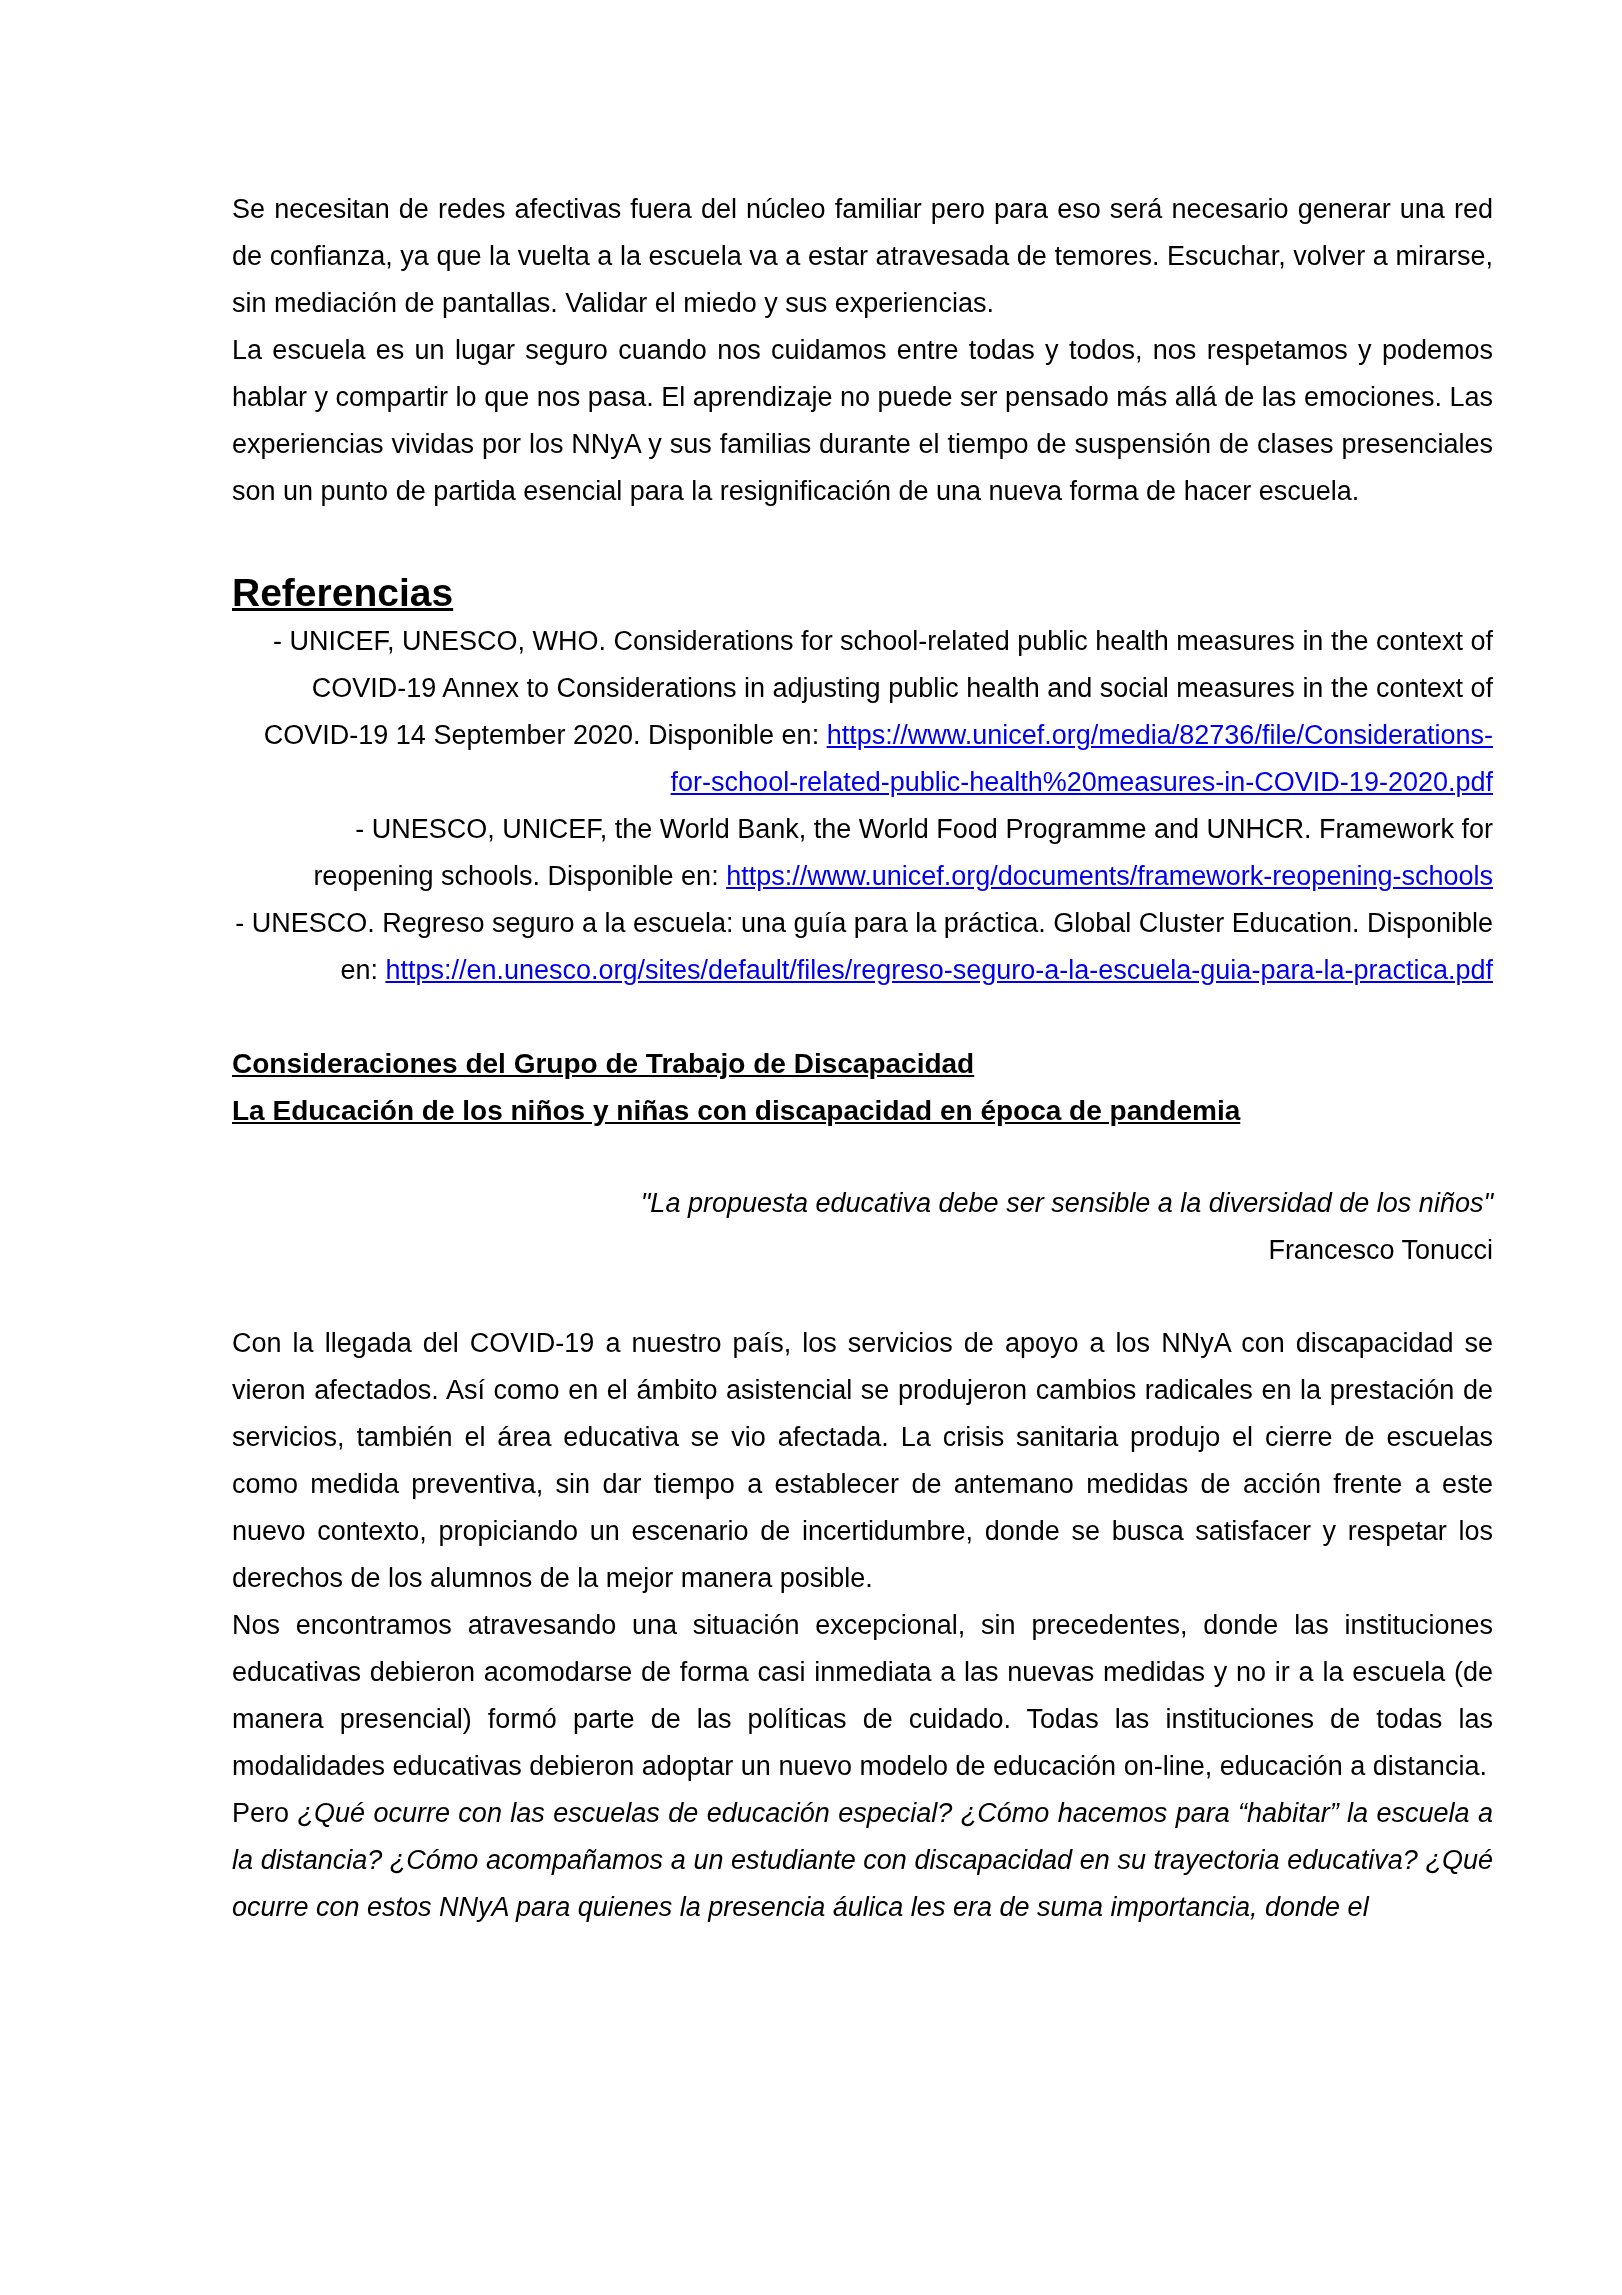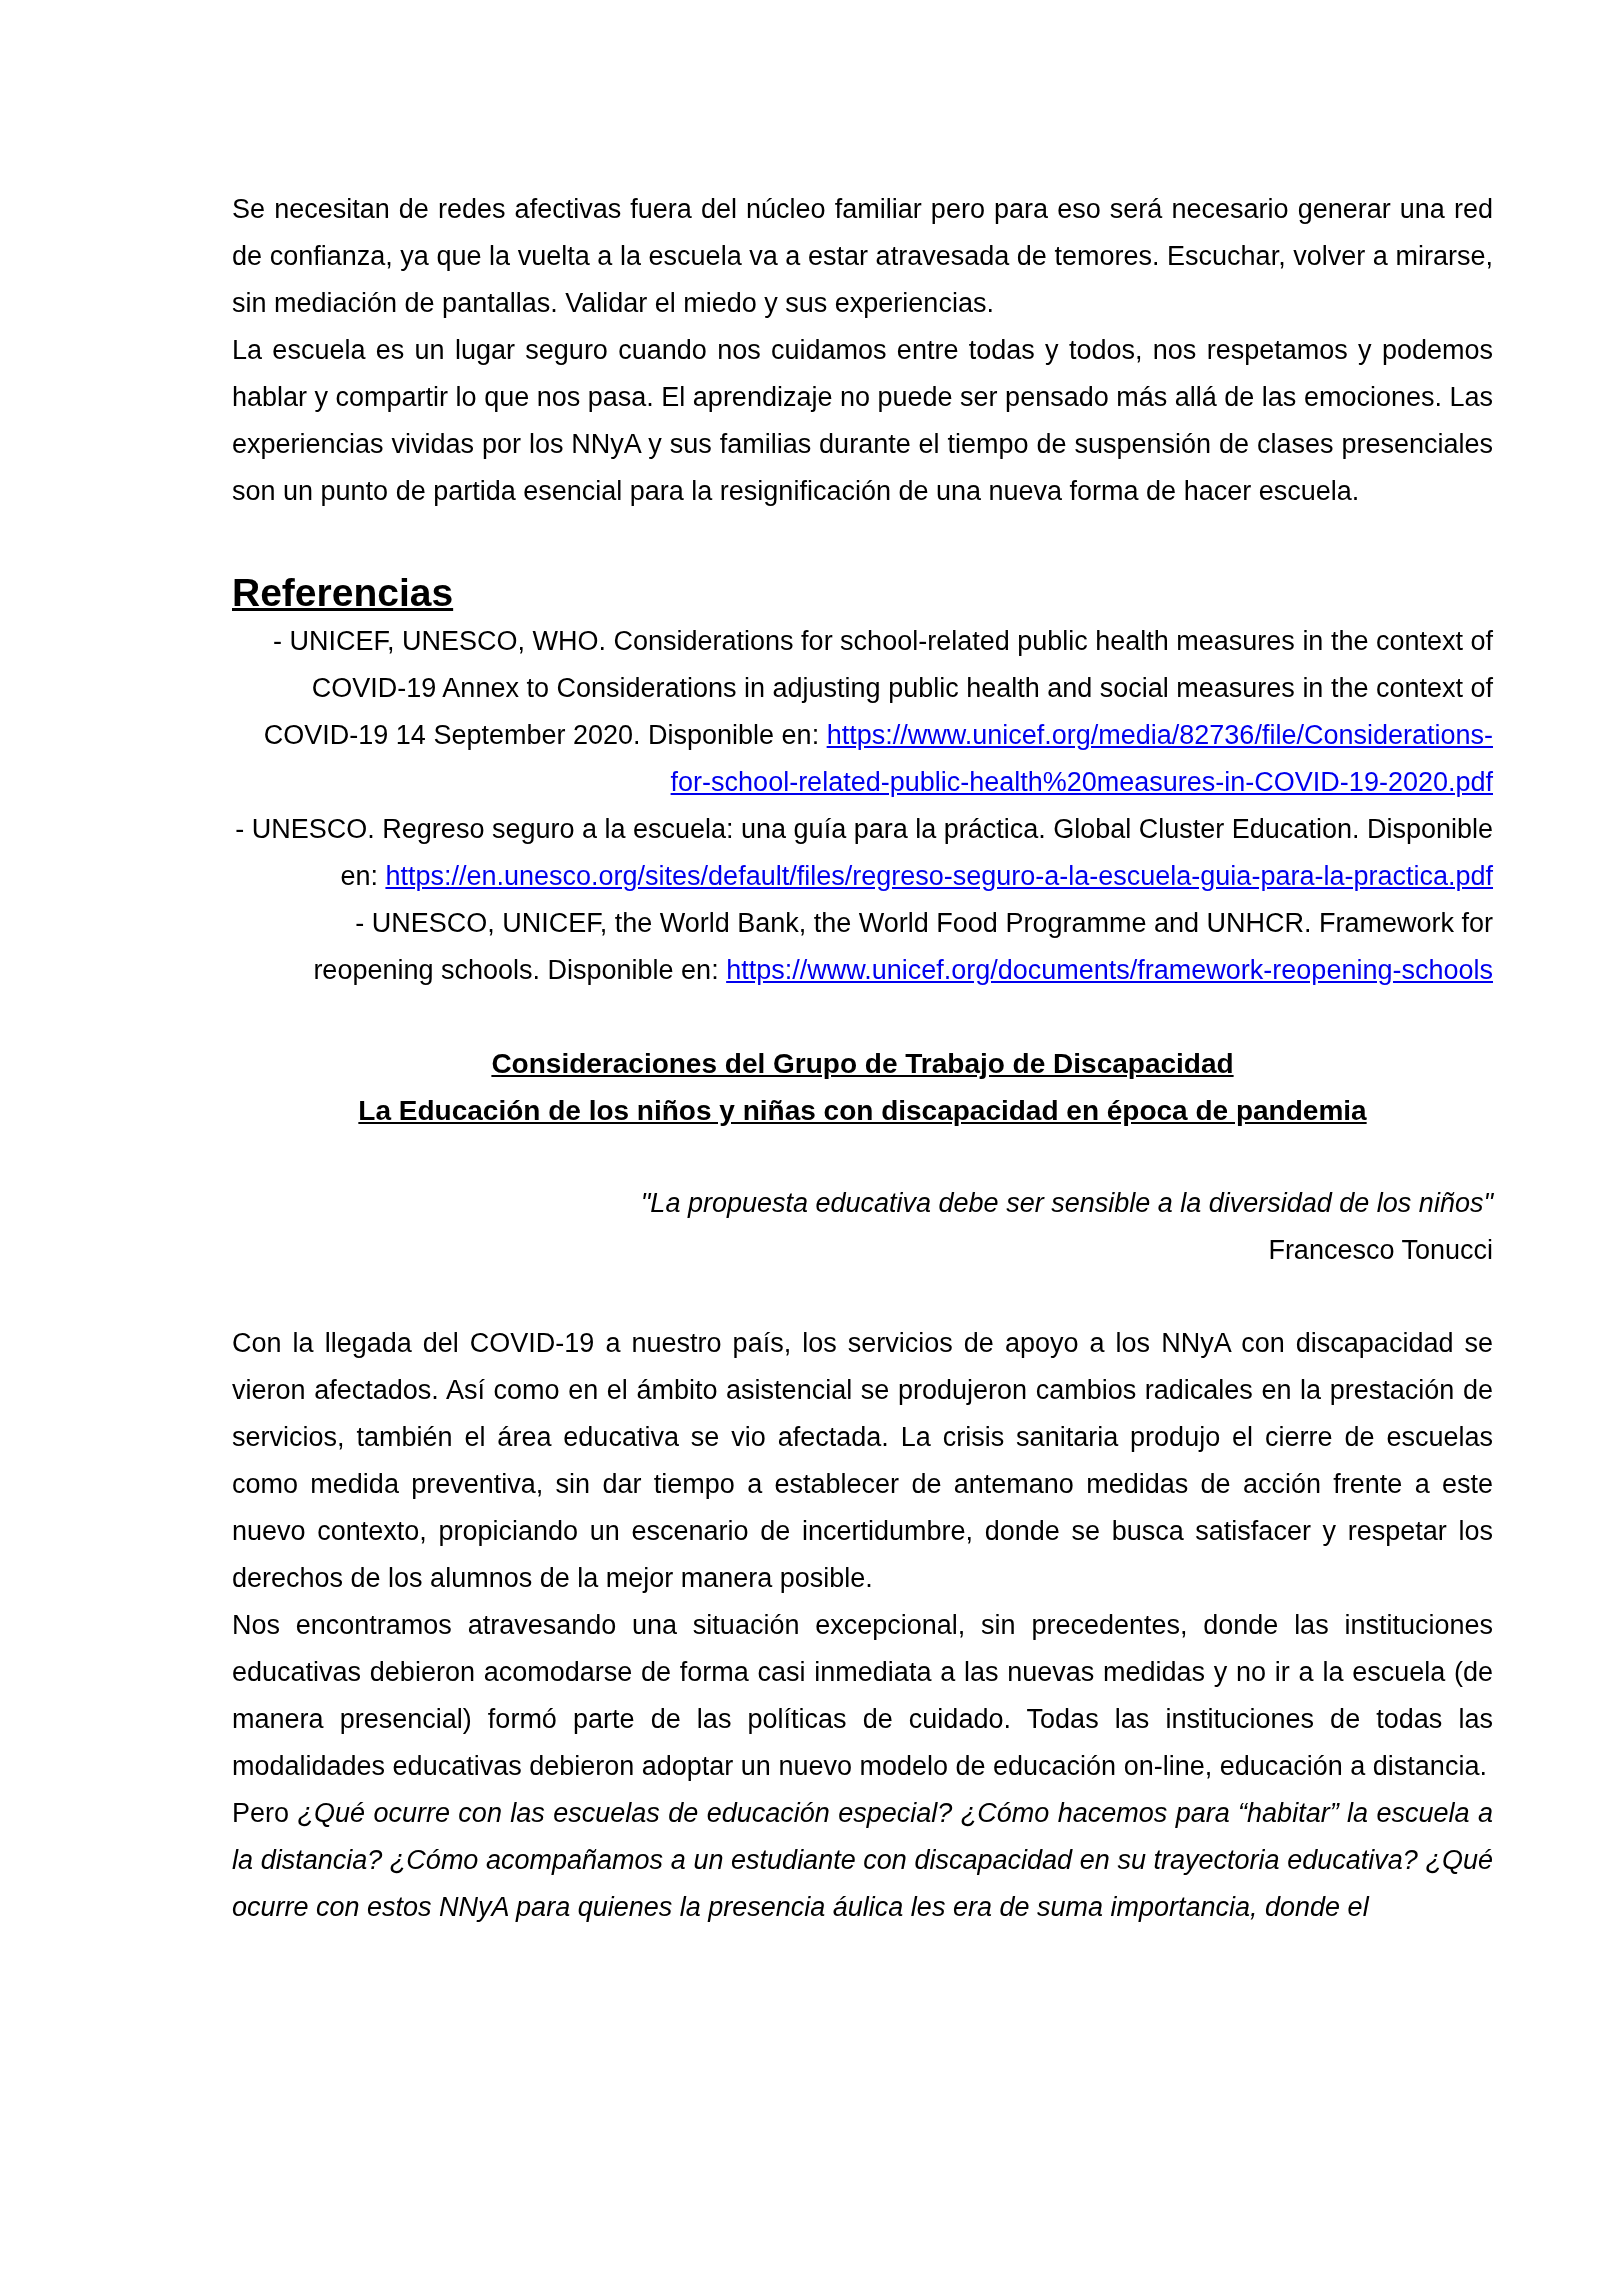--- a/index.html
+++ b/index.html
@@ -37,10 +37,10 @@
     <span>- UNICEF, UNESCO, WHO. Considerations for school-related public health measures in the context of COVID-19 Annex to Considerations in adjusting public health and social measures in the context of COVID-19 14 September 2020. Disponible en: </span><a class="link">https://www.unicef.org/media/82736/file/Considerations-for-school-related-public-health%20measures-in-COVID-19-2020.pdf</a>
   </p>
   <p class="ref">
-    <span>- UNESCO. Regreso seguro a la escuela: una guía para la práctica. Global Cluster Education. Disponible en: </span><a class="link">https://en.unesco.org/sites/default/files/regreso-seguro-a-la-escuela-guia-para-la-practica.pdf</a>
+    <span>- UNESCO, UNICEF, the World Bank, the World Food Programme and UNHCR. Framework for reopening schools. Disponible en: </span><a class="link">https://www.unicef.org/documents/framework-reopening-schools</a>
   </p>
   <p class="ref">
-    <span>- UNESCO, UNICEF, the World Bank, the World Food Programme and UNHCR. Framework for reopening schools. Disponible en: </span><a class="link">https://www.unicef.org/documents/framework-reopening-schools</a>
+    <span>- UNESCO. Regreso seguro a la escuela: una guía para la práctica. Global Cluster Education. Disponible en: </span><a class="link">https://en.unesco.org/sites/default/files/regreso-seguro-a-la-escuela-guia-para-la-practica.pdf</a>
   </p>
 
   <div class="gap-sm"></div>

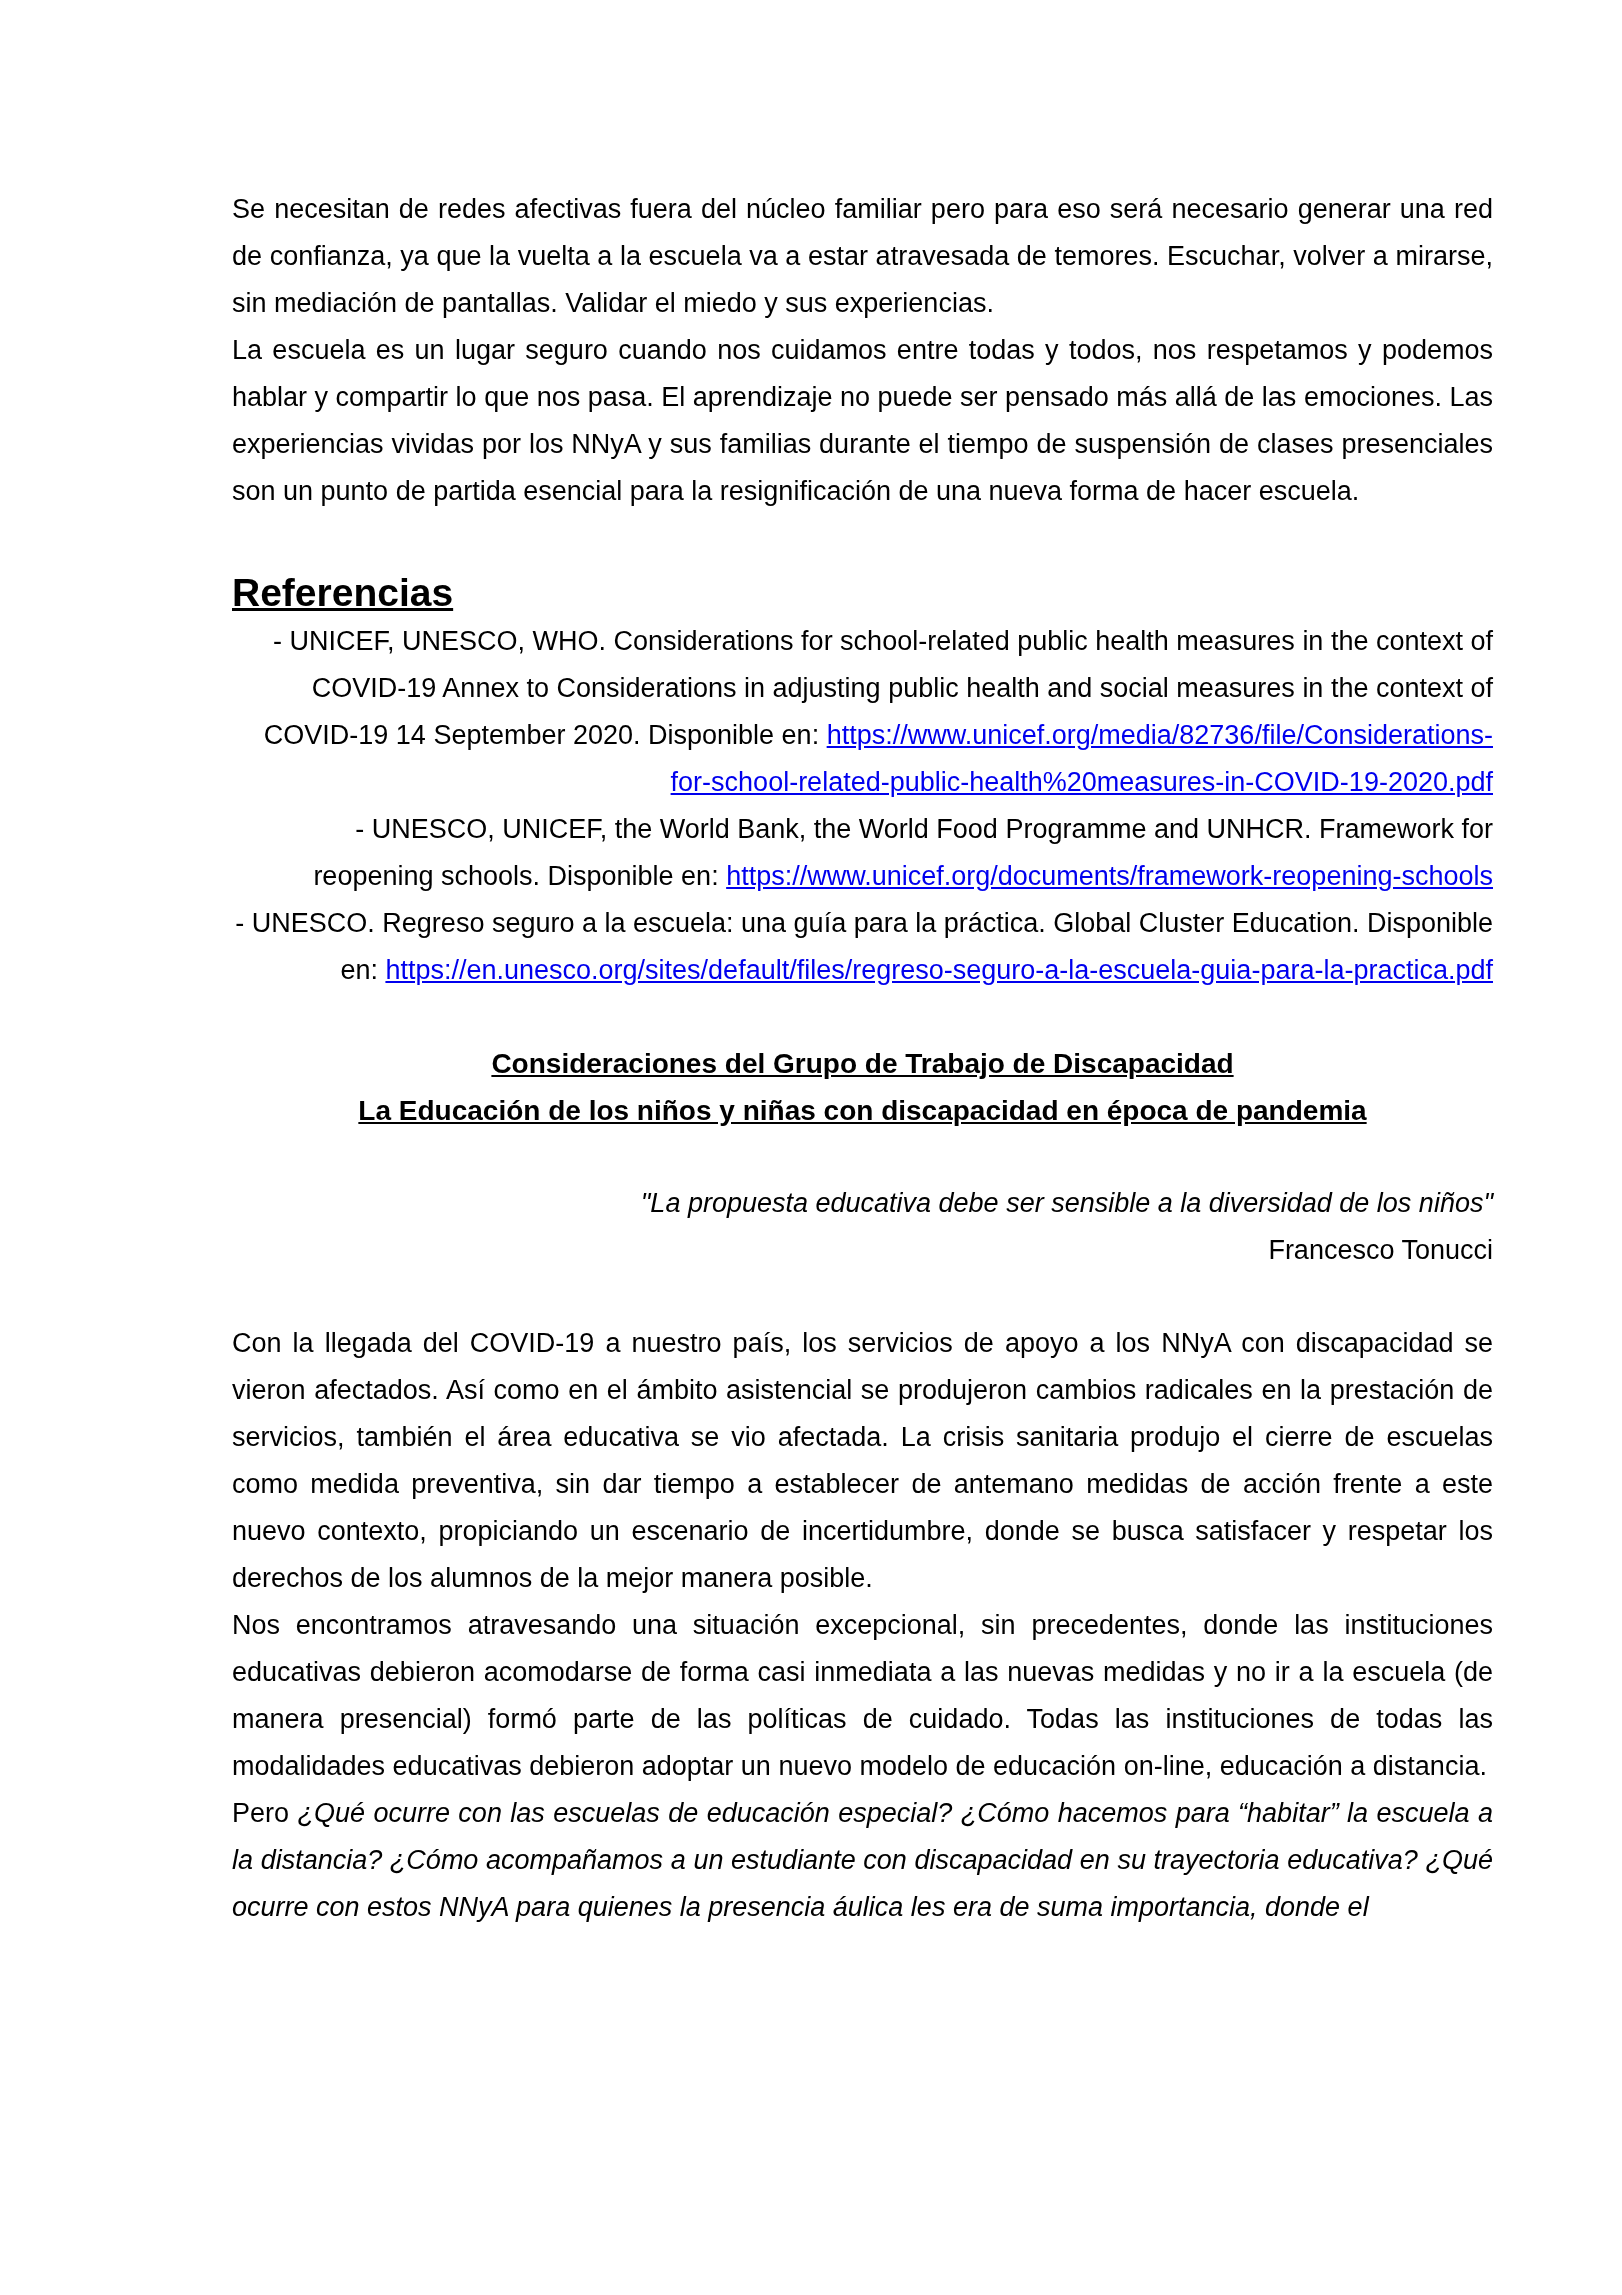--- a/index.html
+++ b/index.html
@@ -15,7 +15,7 @@
   h2.ref-title { margin: 0; font-size: 39px; font-weight: bold; text-decoration: underline; line-height: 51px; }
   .ref { margin: 0; text-align: right; }
   a.link { color: #0000ee; text-decoration: underline; }
-  .center-title { text-align: center; font-weight: bold; text-decoration: underline; margin: 0; font-size: 28px; line-height: 47px; }
+  .center-title { font-weight: bold; text-decoration: underline; margin: 0; font-size: 28px; line-height: 47px; }
   .epigraph { text-align: right; margin: 0; }
   .epigraph .quote { font-style: italic; }
   em { font-style: italic; }

